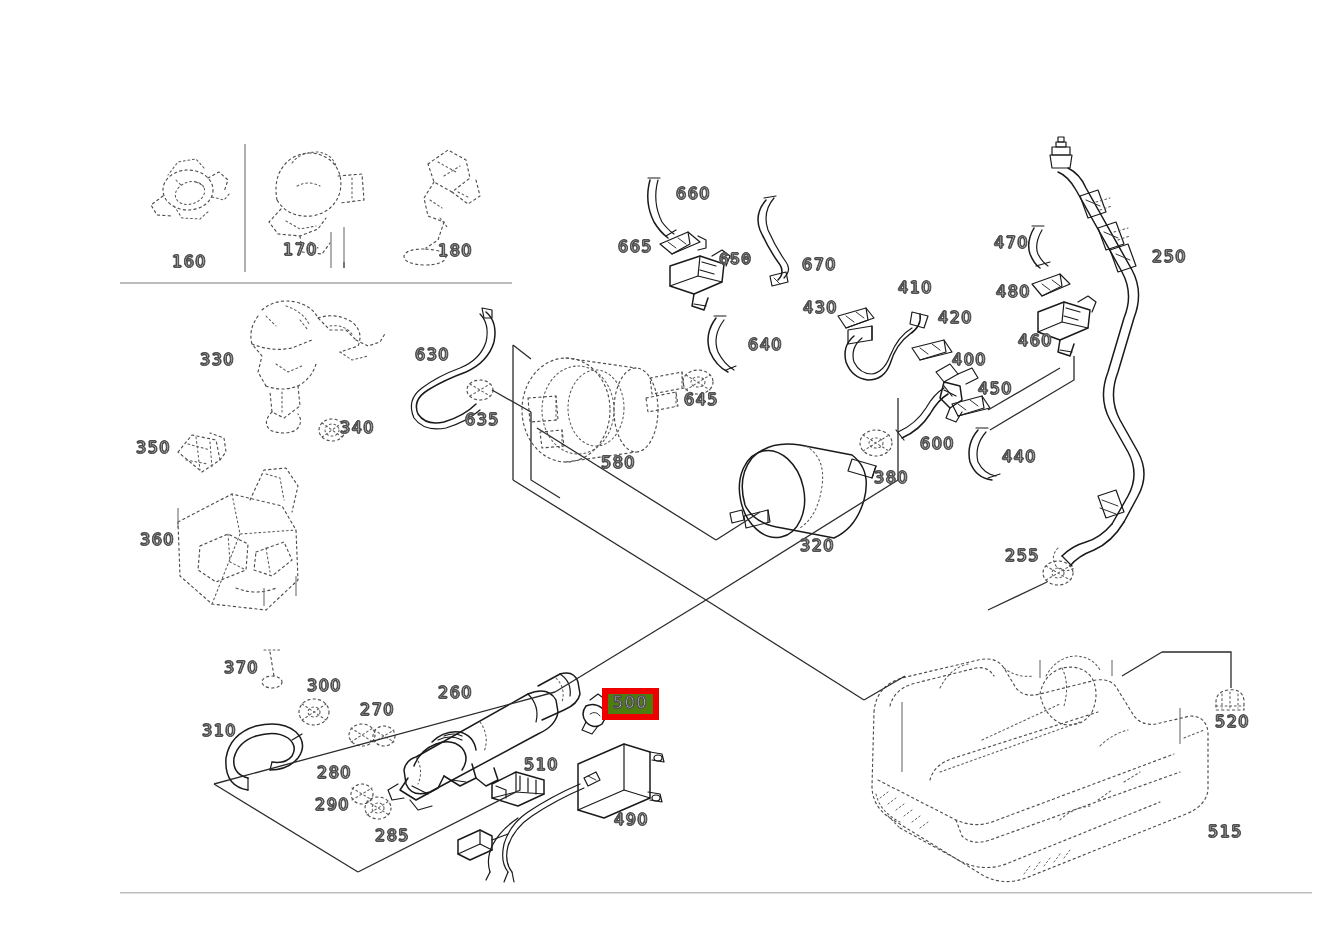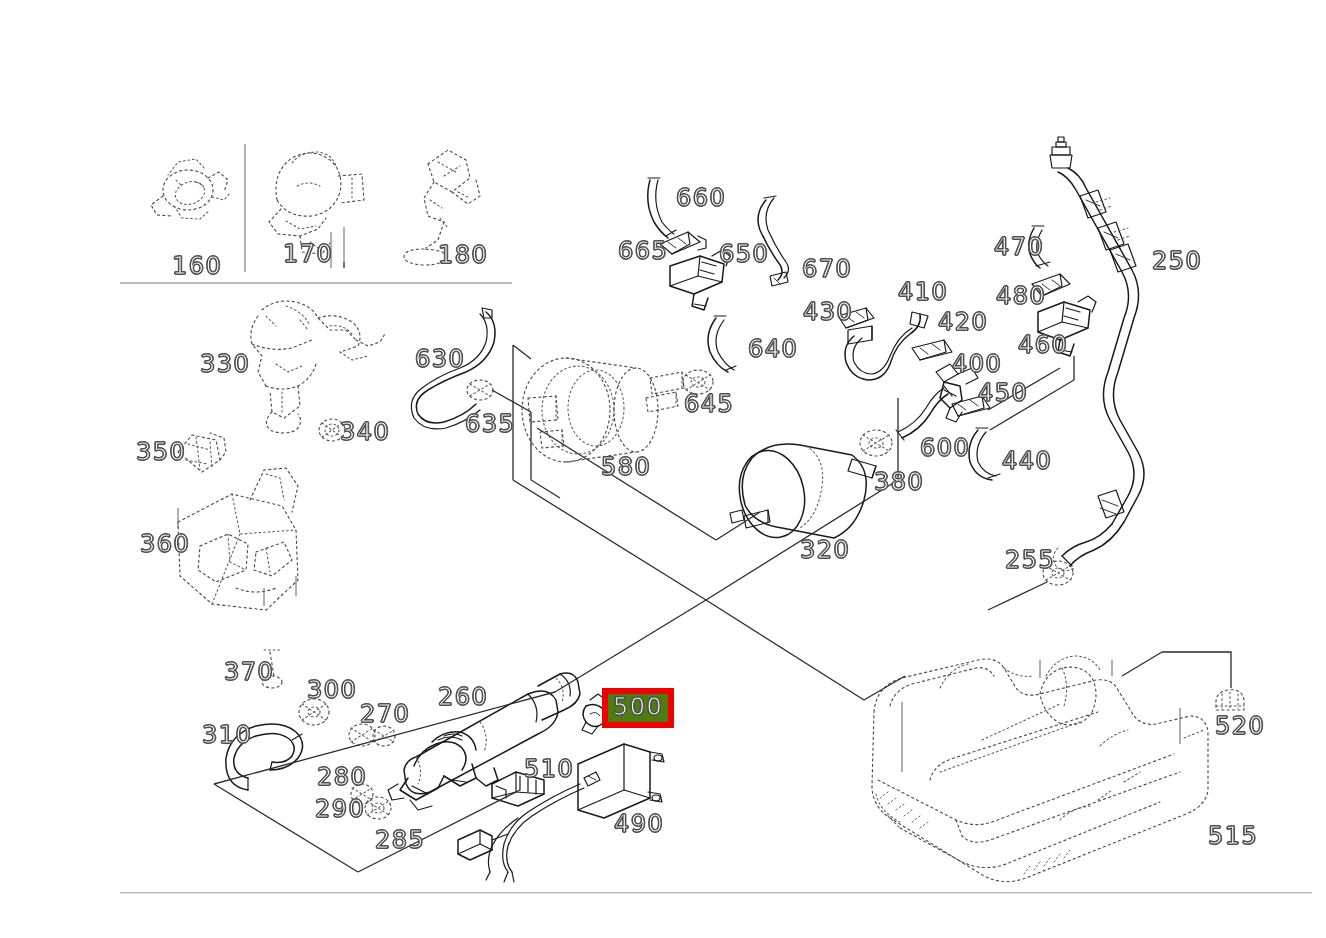--- a/index.html
+++ b/index.html
@@ -29,7 +29,7 @@
   .callout {
     position: absolute;
     font-family: "DejaVu Sans", sans-serif;
-    font-size: 24px;
+    font-size: 16px;
     font-weight: 400;
     letter-spacing: 1.5px;
     line-height: 1;

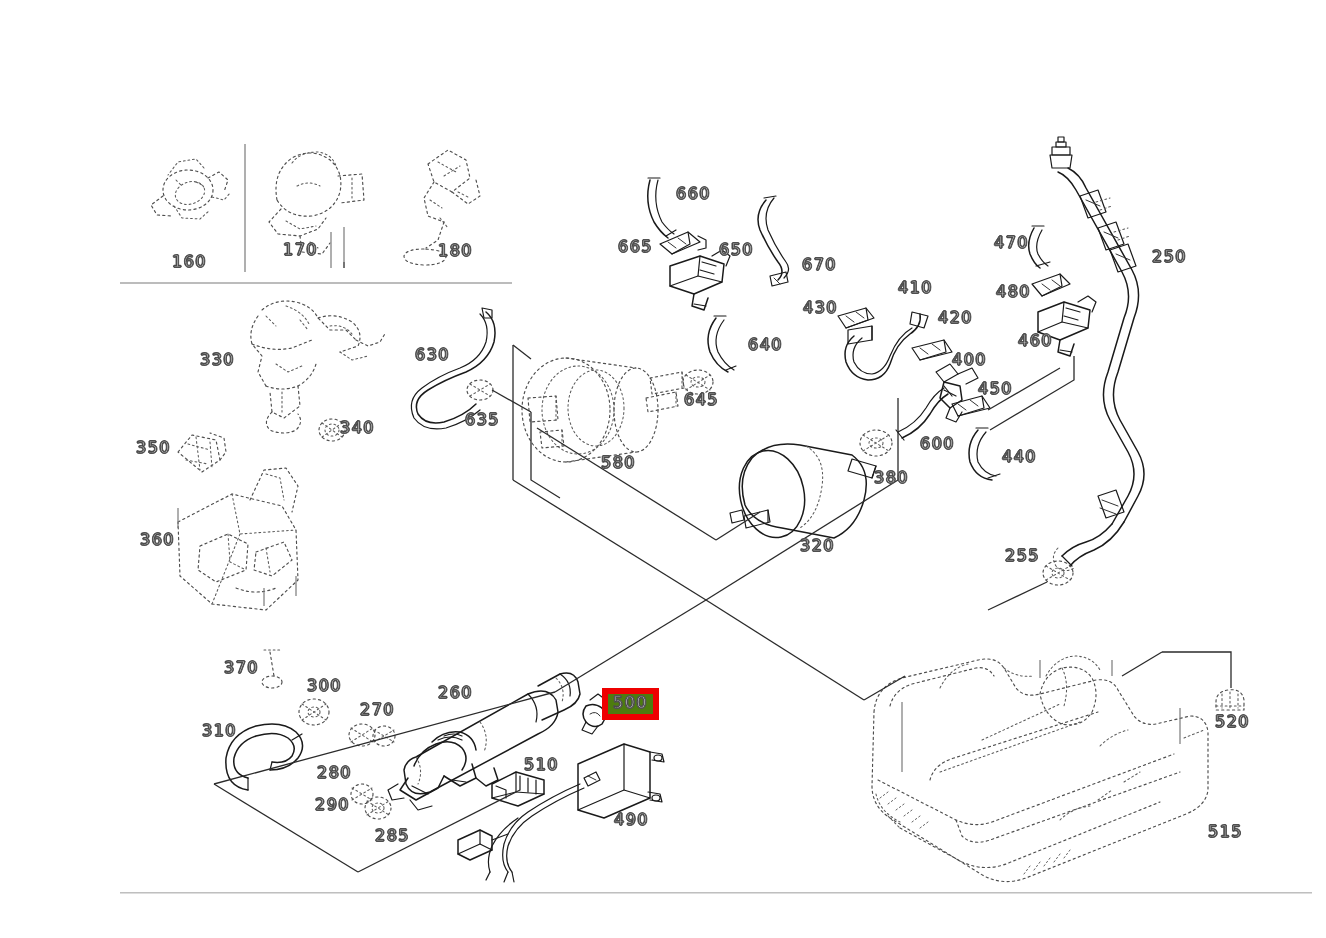--- a/index.html
+++ b/index.html
@@ -520,7 +520,7 @@
 
   <div class="callout" style="left:676px; top:186px;">660</div>
   <div class="callout" style="left:618px; top:239px;">665</div>
-  <div class="callout" style="left:719px; top:242px;">650</div>
+  <div class="callout" style="left:719px; top:252px;font-family:Liberation Mono, monospace;">650</div>
   <div class="callout" style="left:802px; top:257px;">670</div>
   <div class="callout" style="left:748px; top:337px;">640</div>
   <div class="callout" style="left:684px; top:392px;">645</div>

